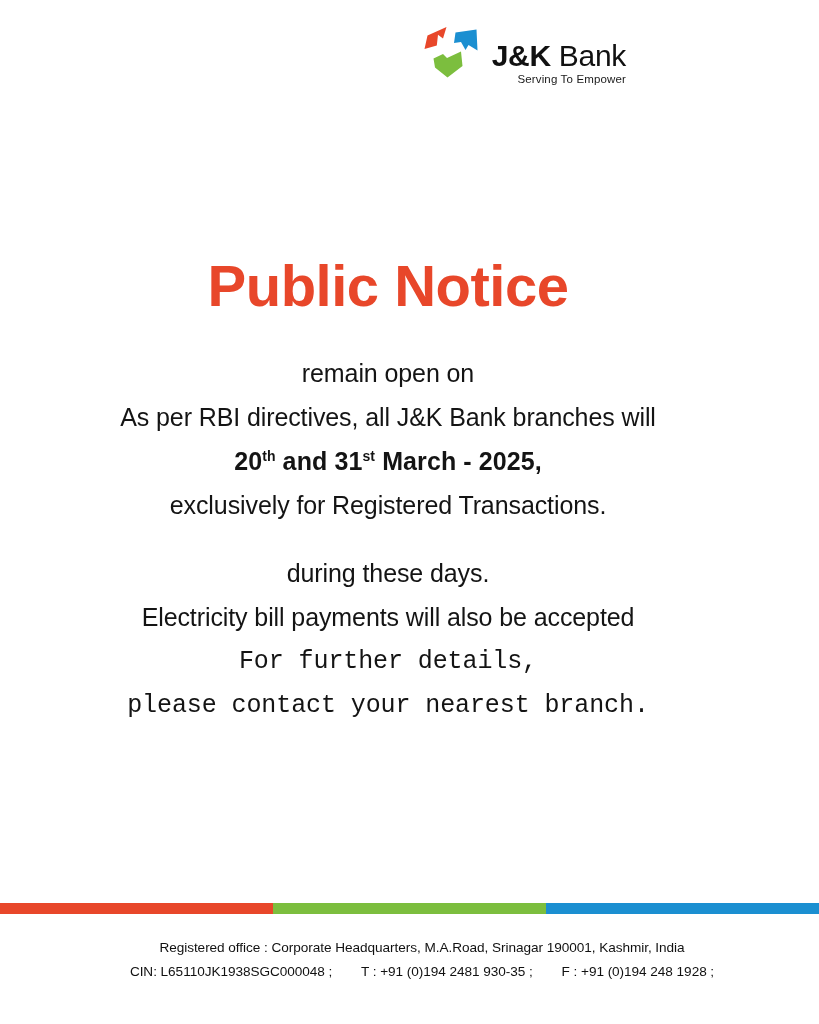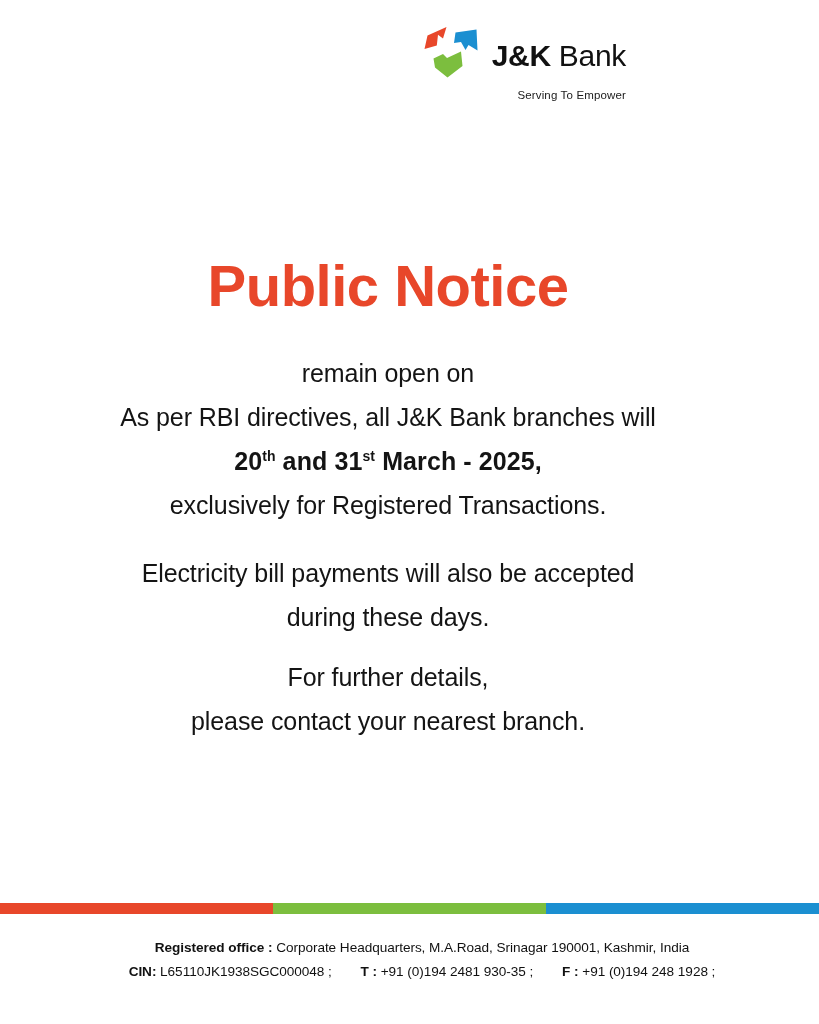--- a/index.html
+++ b/index.html
@@ -71,7 +71,7 @@
     line-height: 14px;
     color: #1a1a1a;
     letter-spacing: 0.15px;
-    margin-top: 17px;
+    margin-top: 1px;
     white-space: nowrap;
   }
 

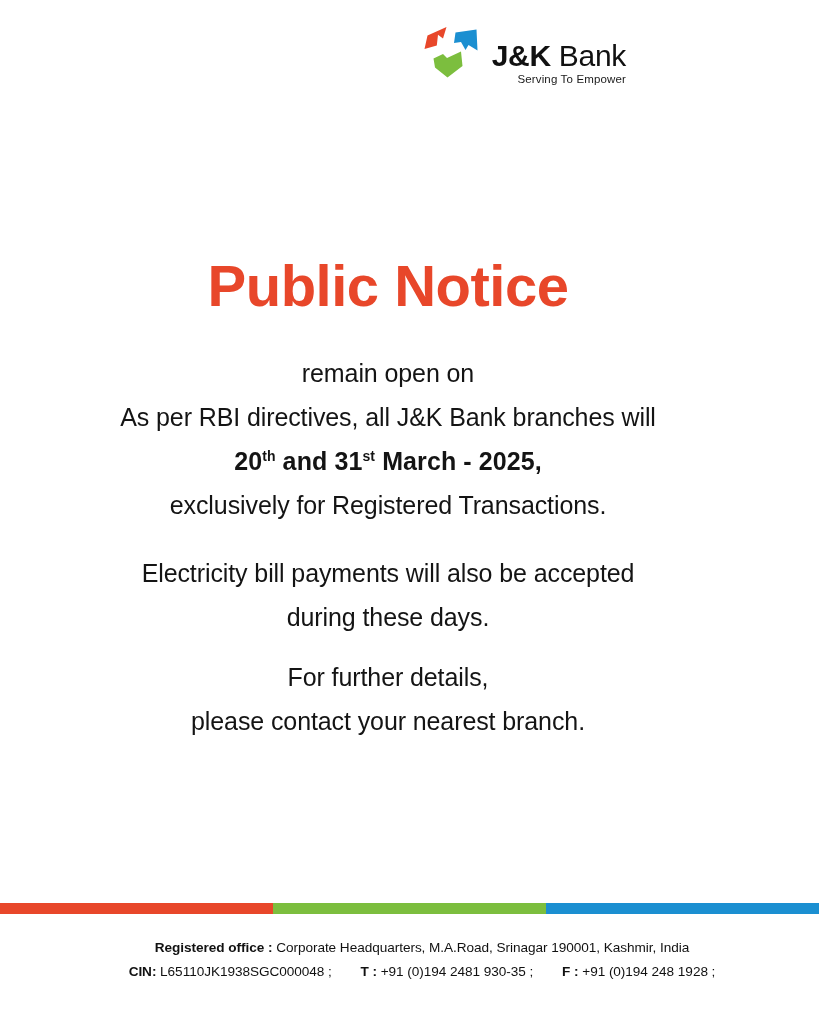--- a/index.html
+++ b/index.html
@@ -189,8 +189,8 @@
     </div>
 
     <div class="para block-2">
+      <span class="line">during these days.</span>
       <span class="line">Electricity bill payments will also be accepted</span>
-      <span class="line">during these days.</span>
     </div>
 
     <div class="para block-3">

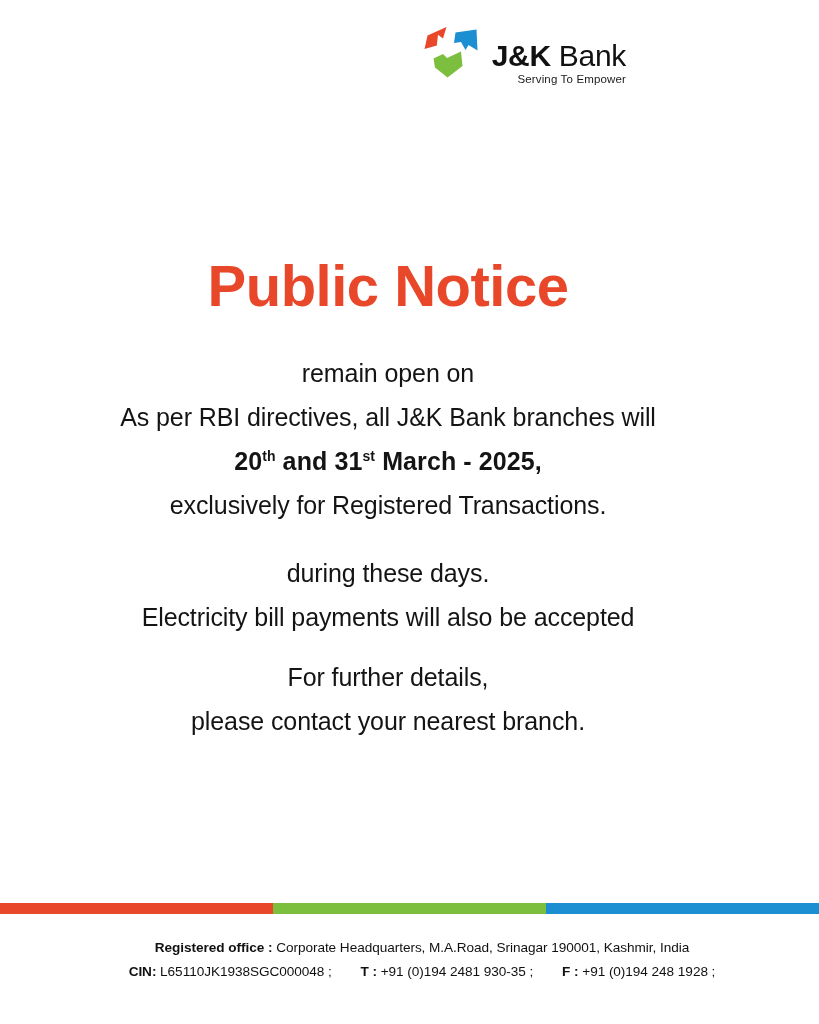--- a/index.html
+++ b/index.html
@@ -104,7 +104,8 @@
     margin-top: 24px;
   }
   .para.block-3 {
-    margin-top: 16px;
+    margin-top: 1px;
+    font-family: Liberation Mono, monospace;
   }
   .line {
     display: block;

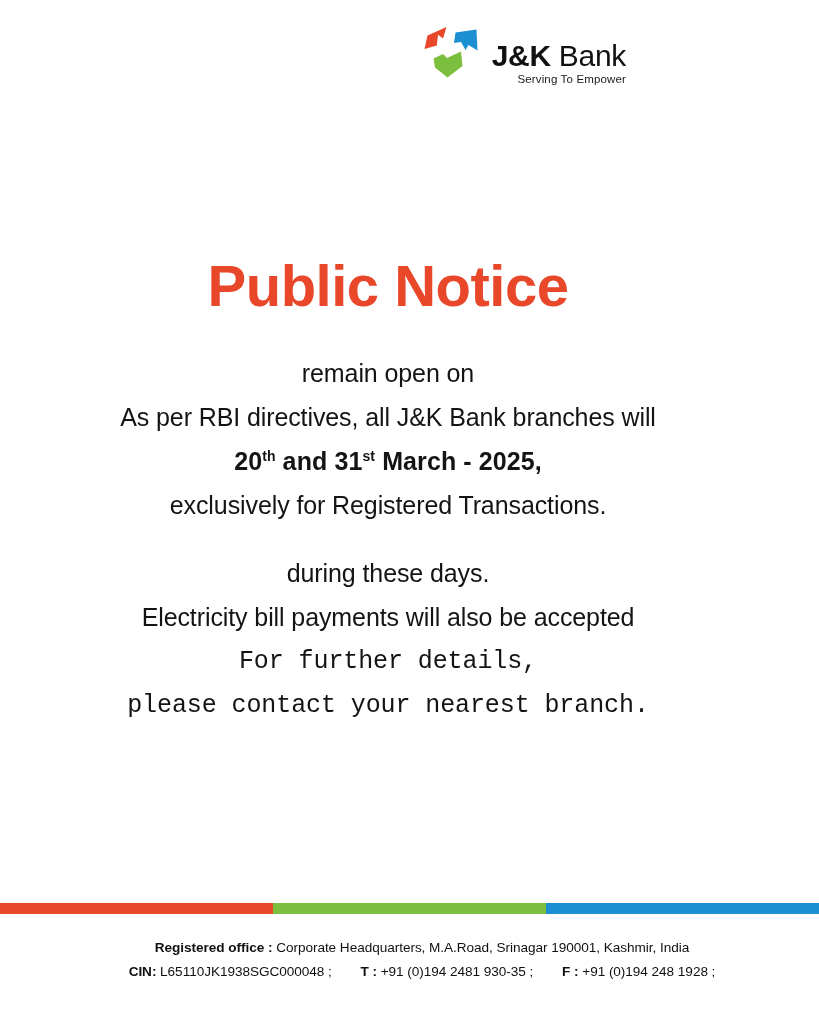--- a/index.html
+++ b/index.html
@@ -151,7 +151,7 @@
     display: block;
     white-space: nowrap;
   }
-  .footer-line b { font-weight: 700; margin-left: 25px; }
+  .footer-line b { font-weight: 400; margin-left: 25px; }
 </style>
 </head>
 <body>

